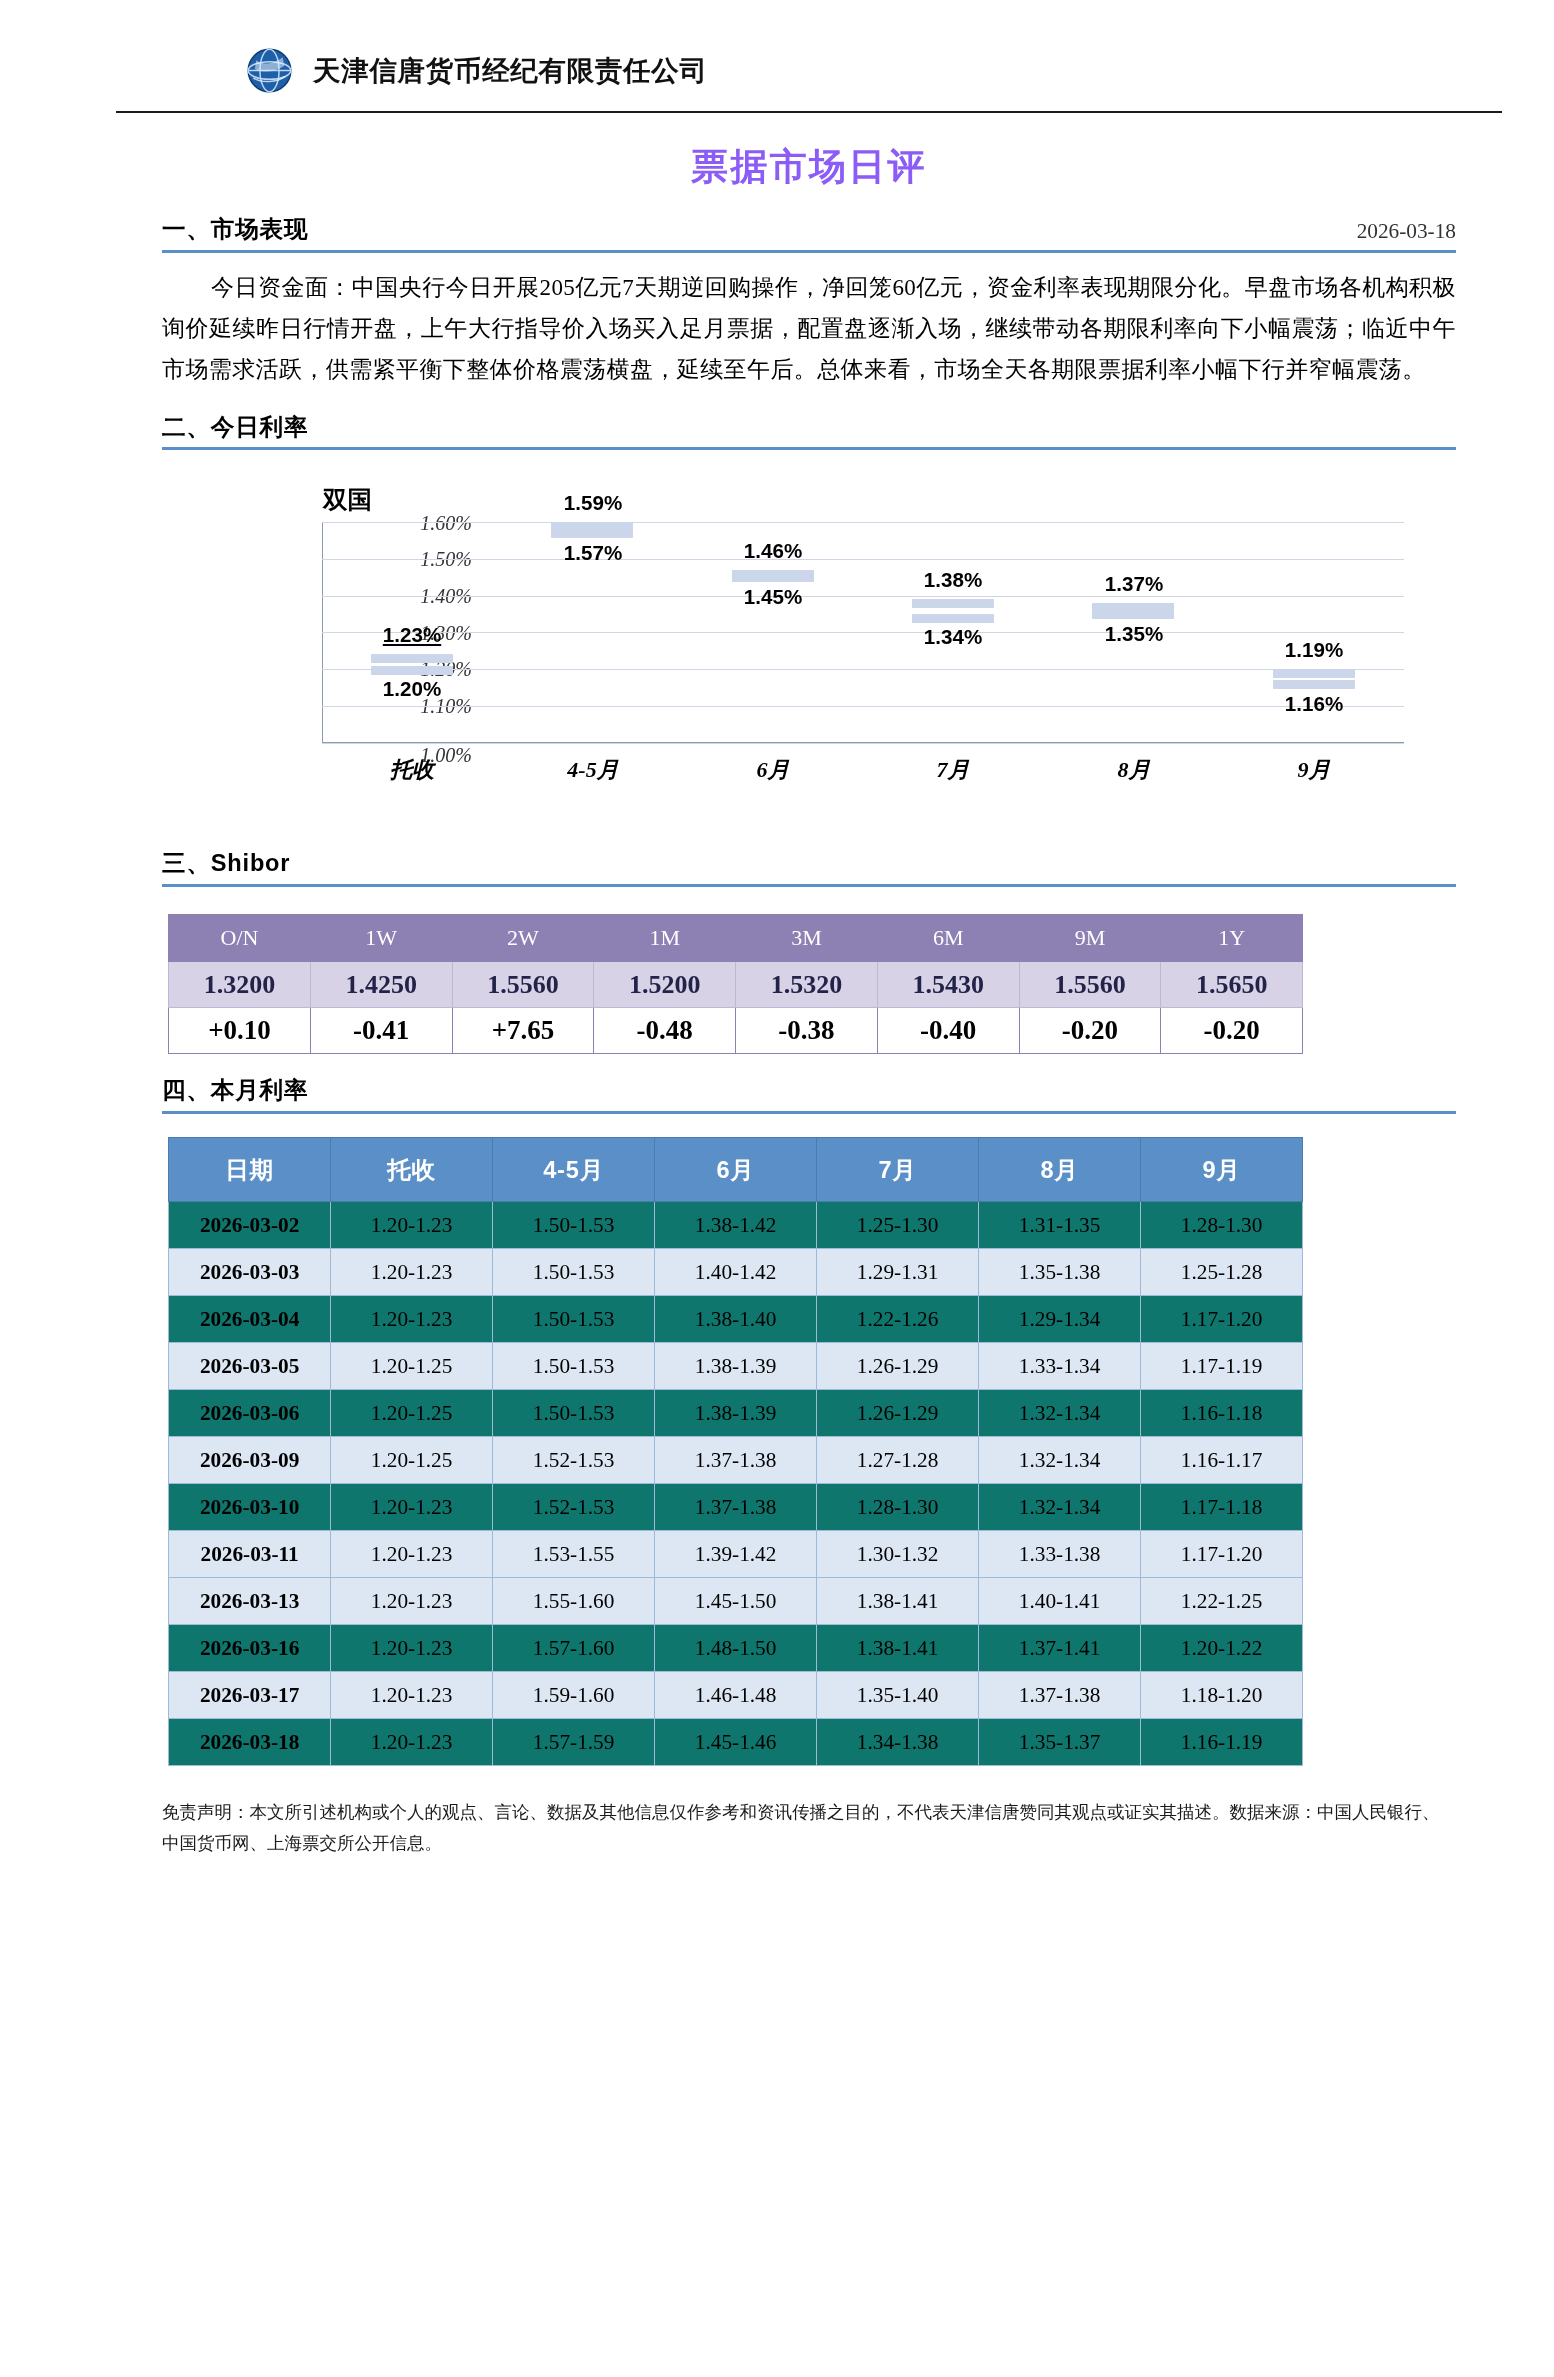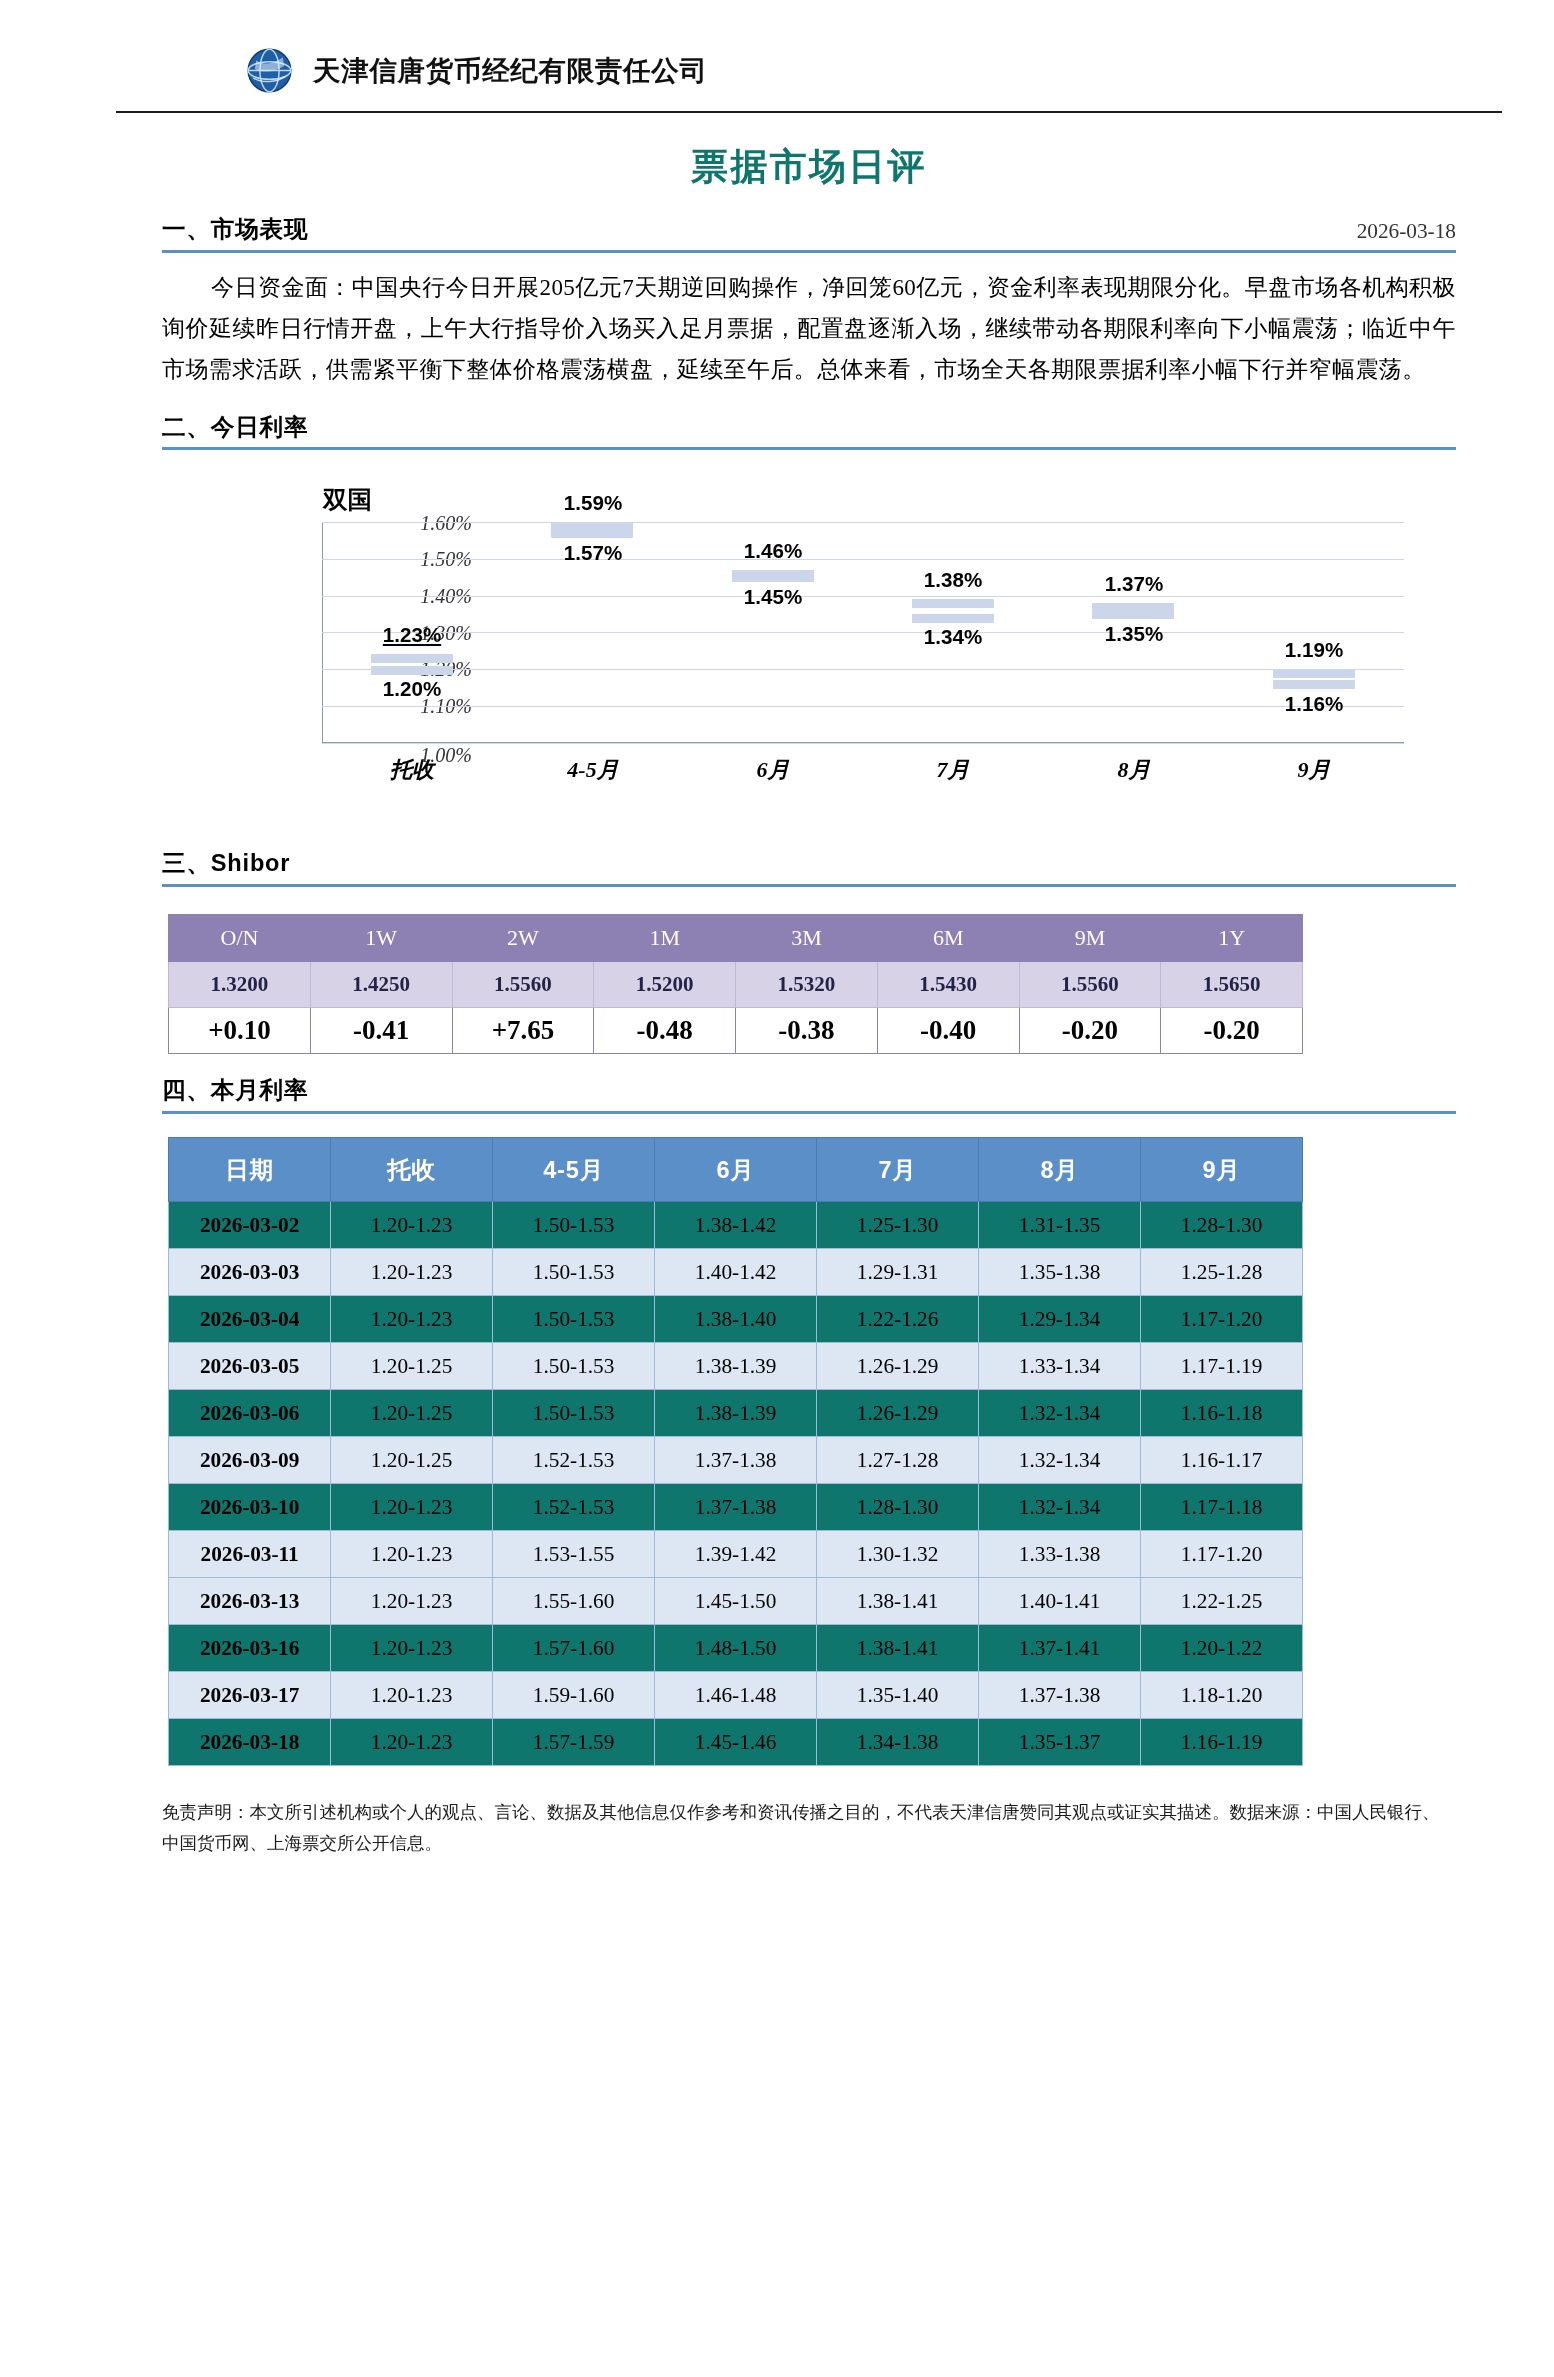--- a/index.html
+++ b/index.html
@@ -56,7 +56,7 @@
     letter-spacing: 2.3px;
     margin-top: 29px;
     margin-bottom: 21.3px;
-    color: #0f766e;
+    color: #8b5cf6;
   }
 
   

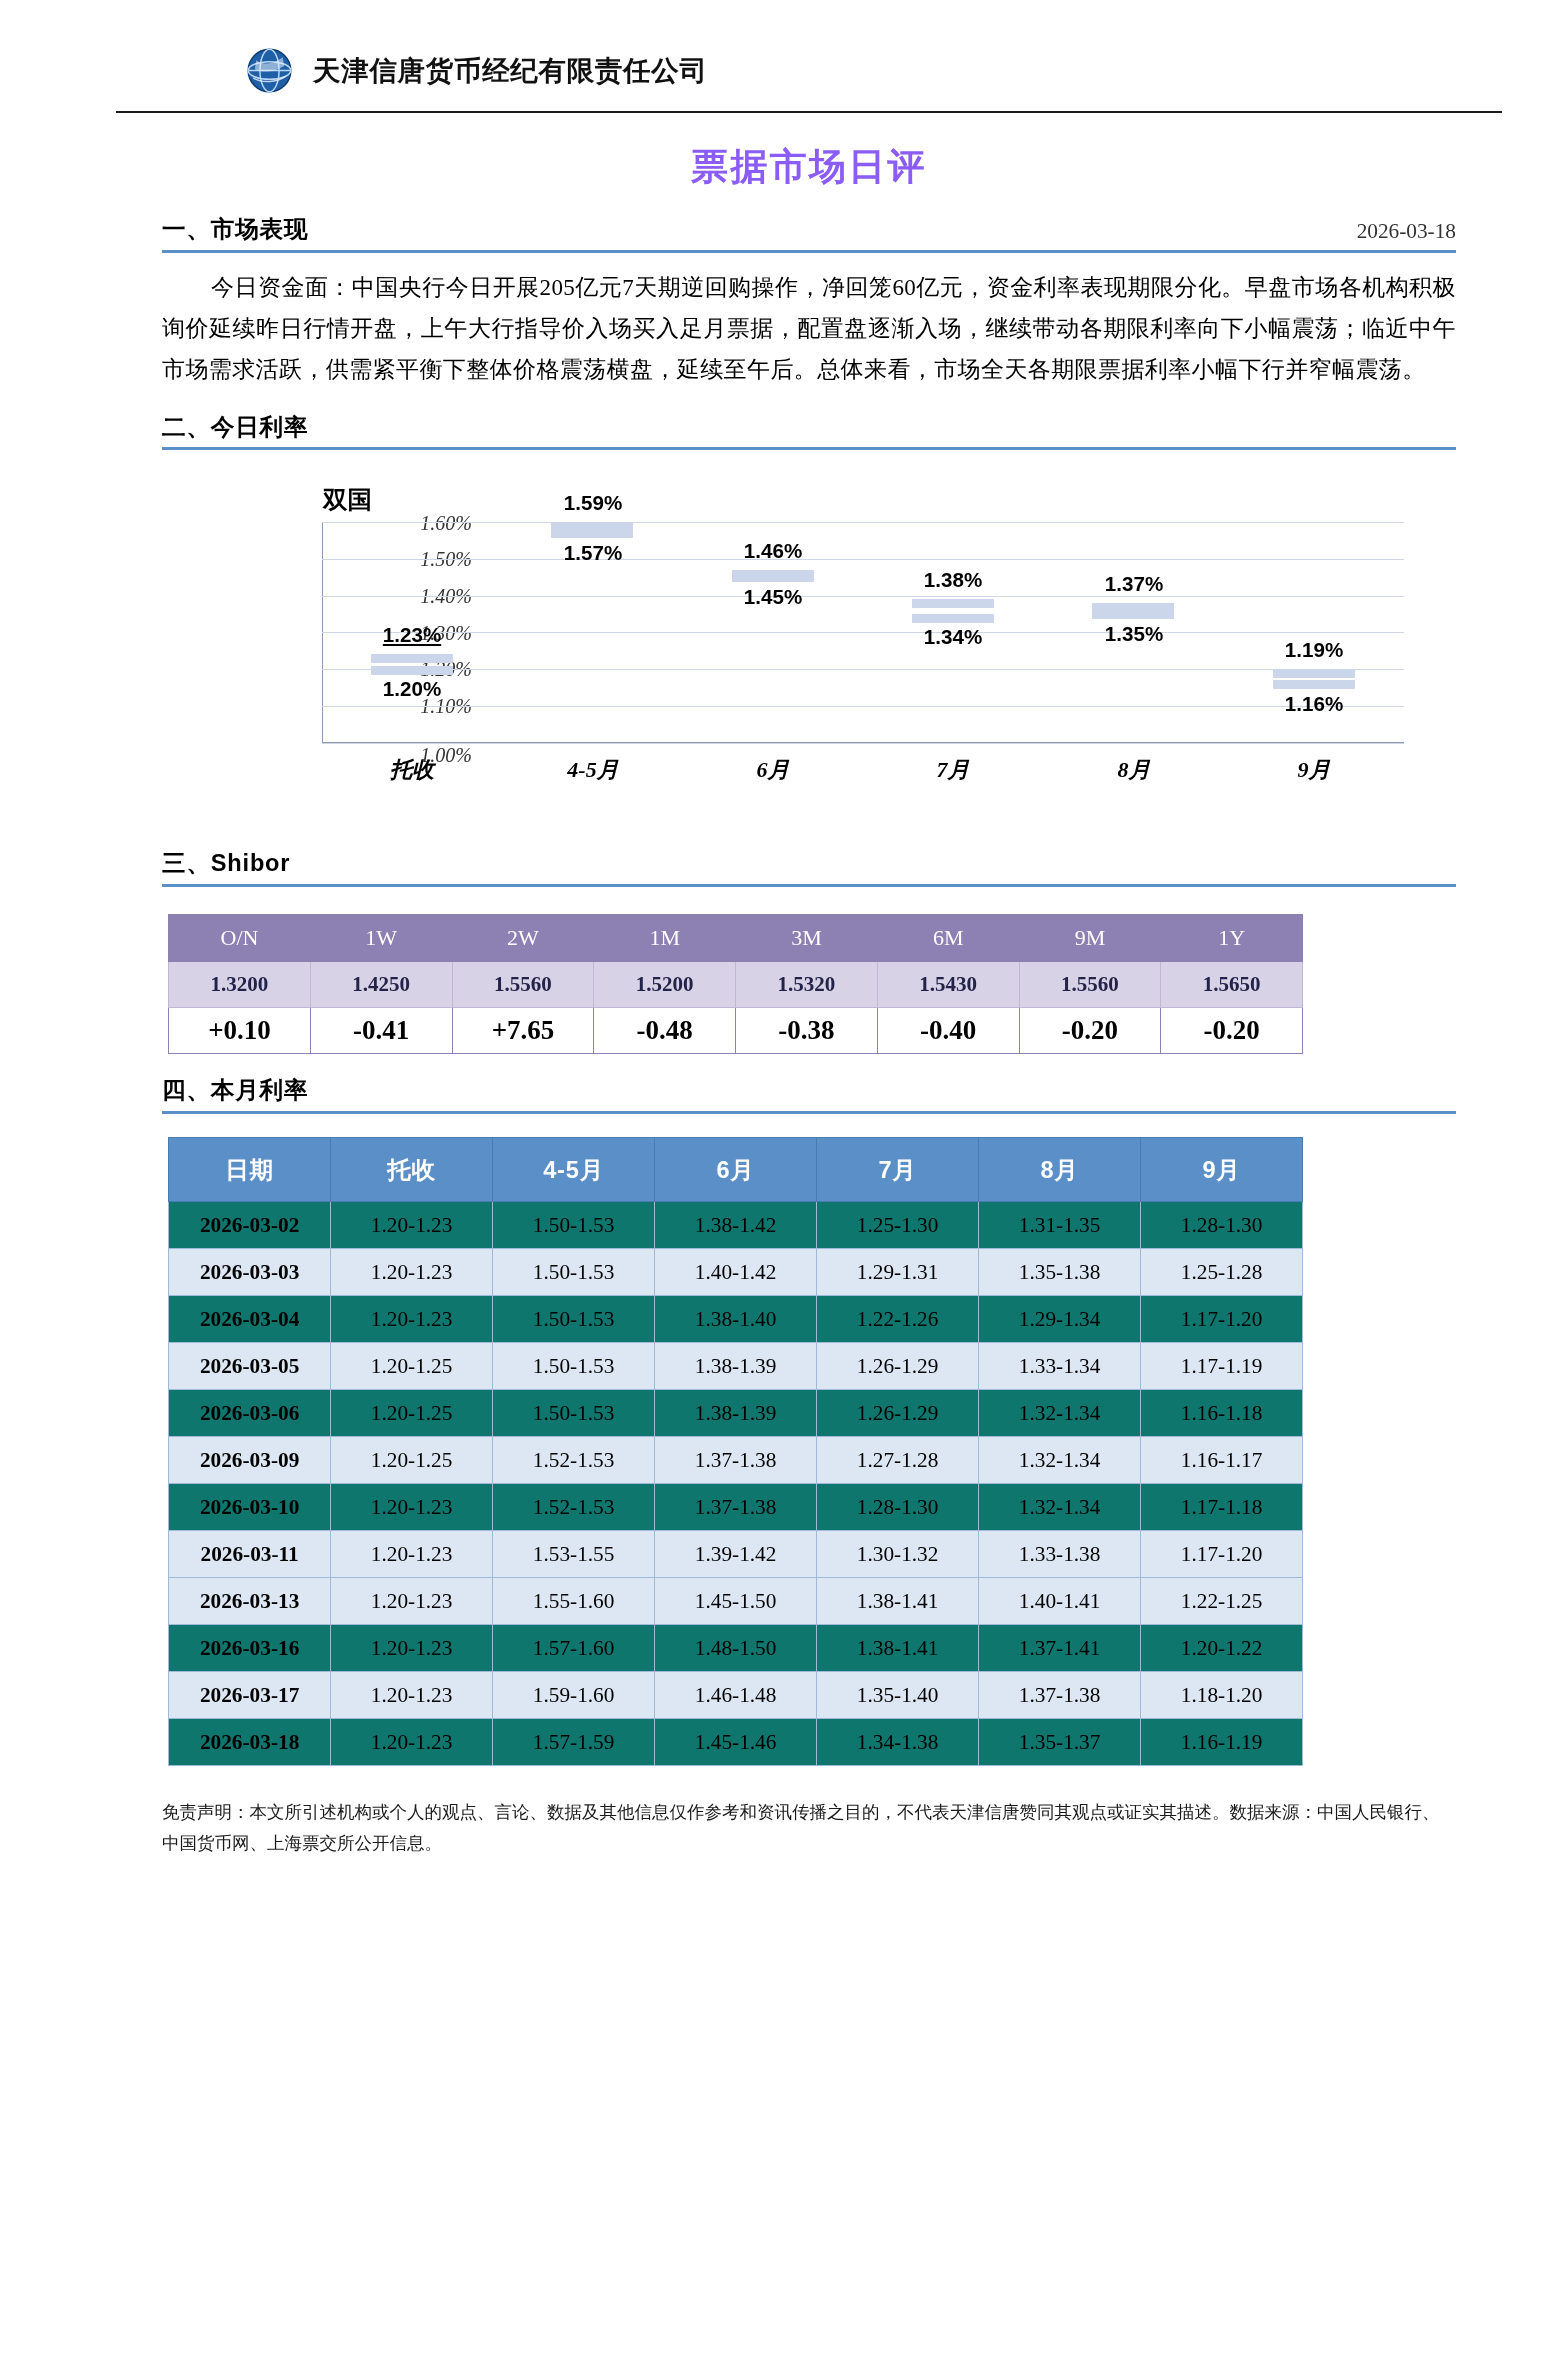--- a/index.html
+++ b/index.html
@@ -207,7 +207,7 @@
   table.shibor tr.vals td {
     background: #d8d2e6;
     color: #23234a;
-    font-size: 21px;
+    font-size: 26px;
     font-weight: 700;
     height: 43px;
     border: 0.8px solid #bfb7d4;

